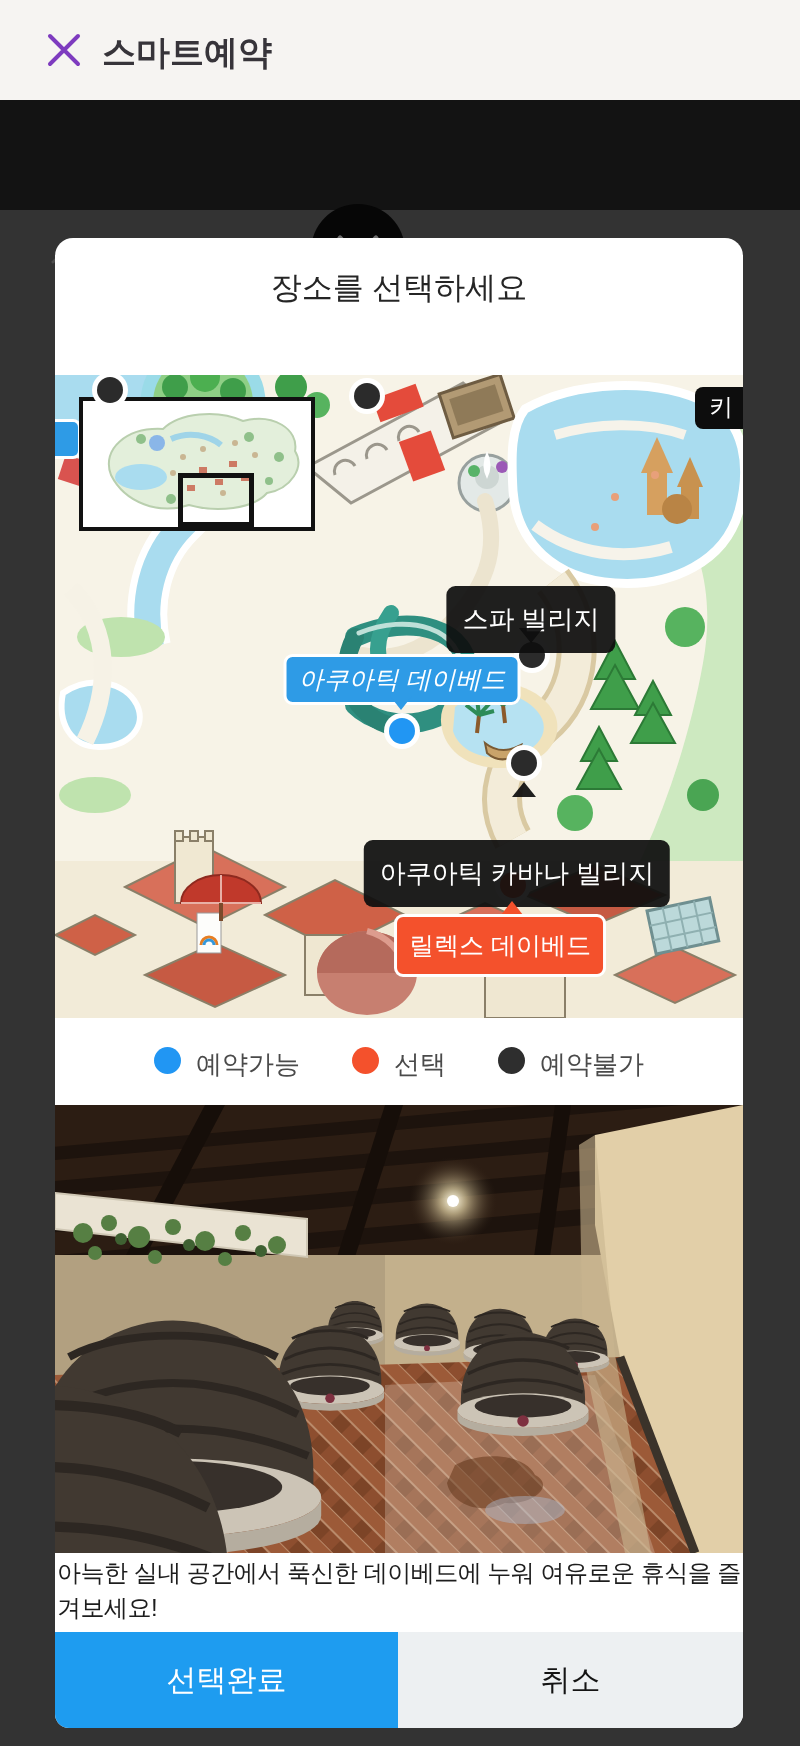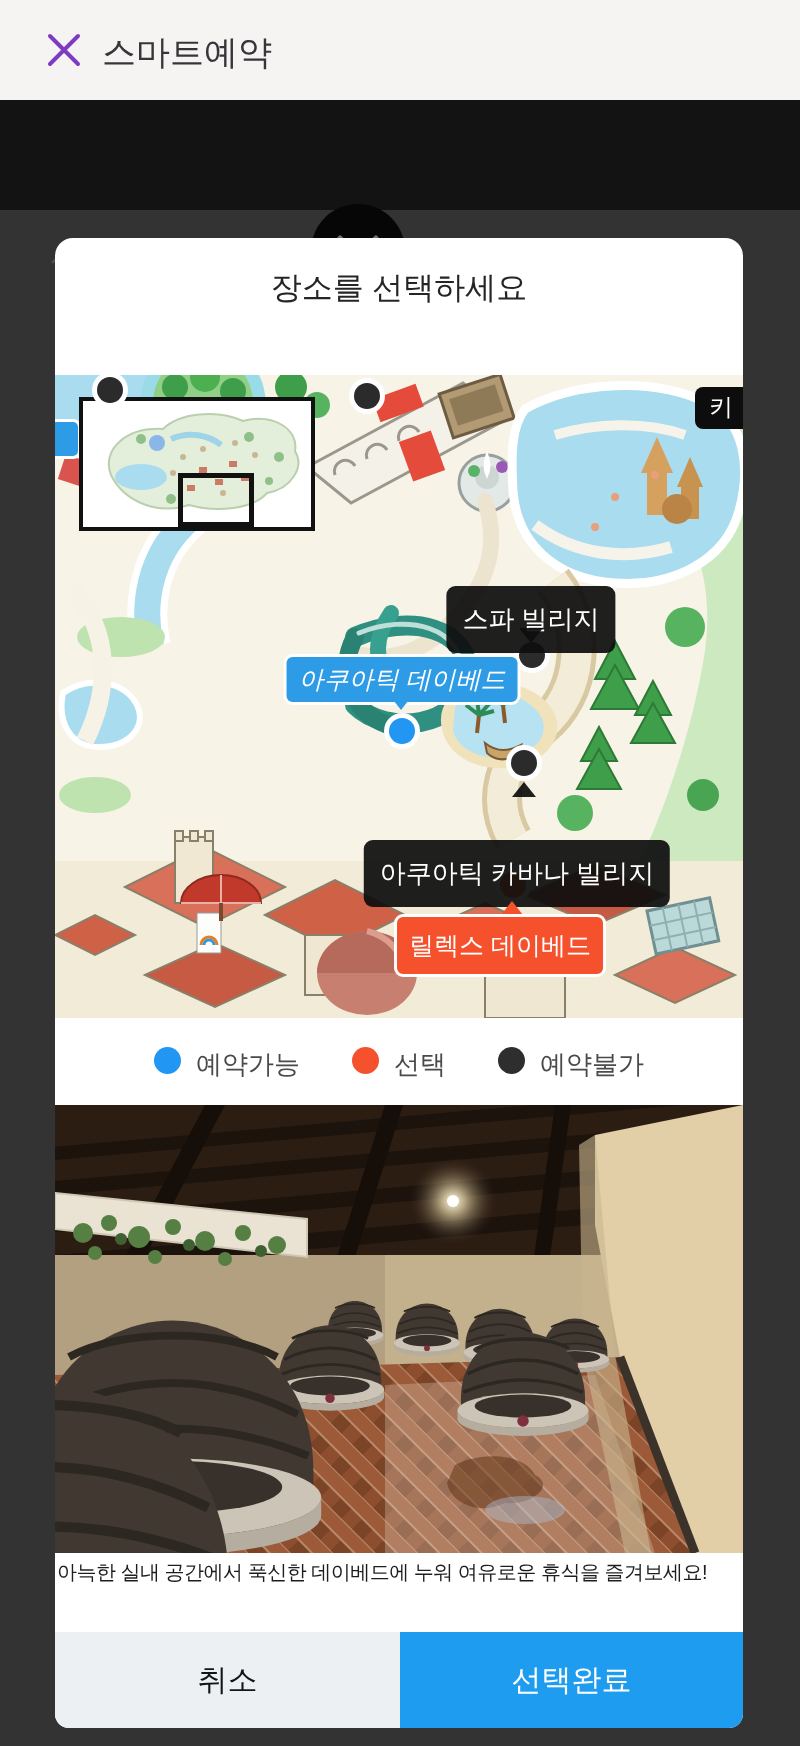--- a/index.html
+++ b/index.html
@@ -9,7 +9,7 @@
   
   .app-header { position:absolute; left:0; top:0; width:800px; height:100px; background:#f6f4f2; z-index:5; }
   .close-btn { position:absolute; left:40px; top:26px; width:48px; height:48px; cursor:pointer; }
-  .app-title { position:absolute; left:102px; top:30px; font-size:34px; font-weight:normal; color:#37343a; letter-spacing:0; }
+  .app-title { position:absolute; left:102px; top:30px; font-size:34px; font-weight:bold; color:#37343a; letter-spacing:0; }
 
   
   .park-nav { position:absolute; left:0; top:100px; width:800px; height:110px; background:#131313; z-index:4; }

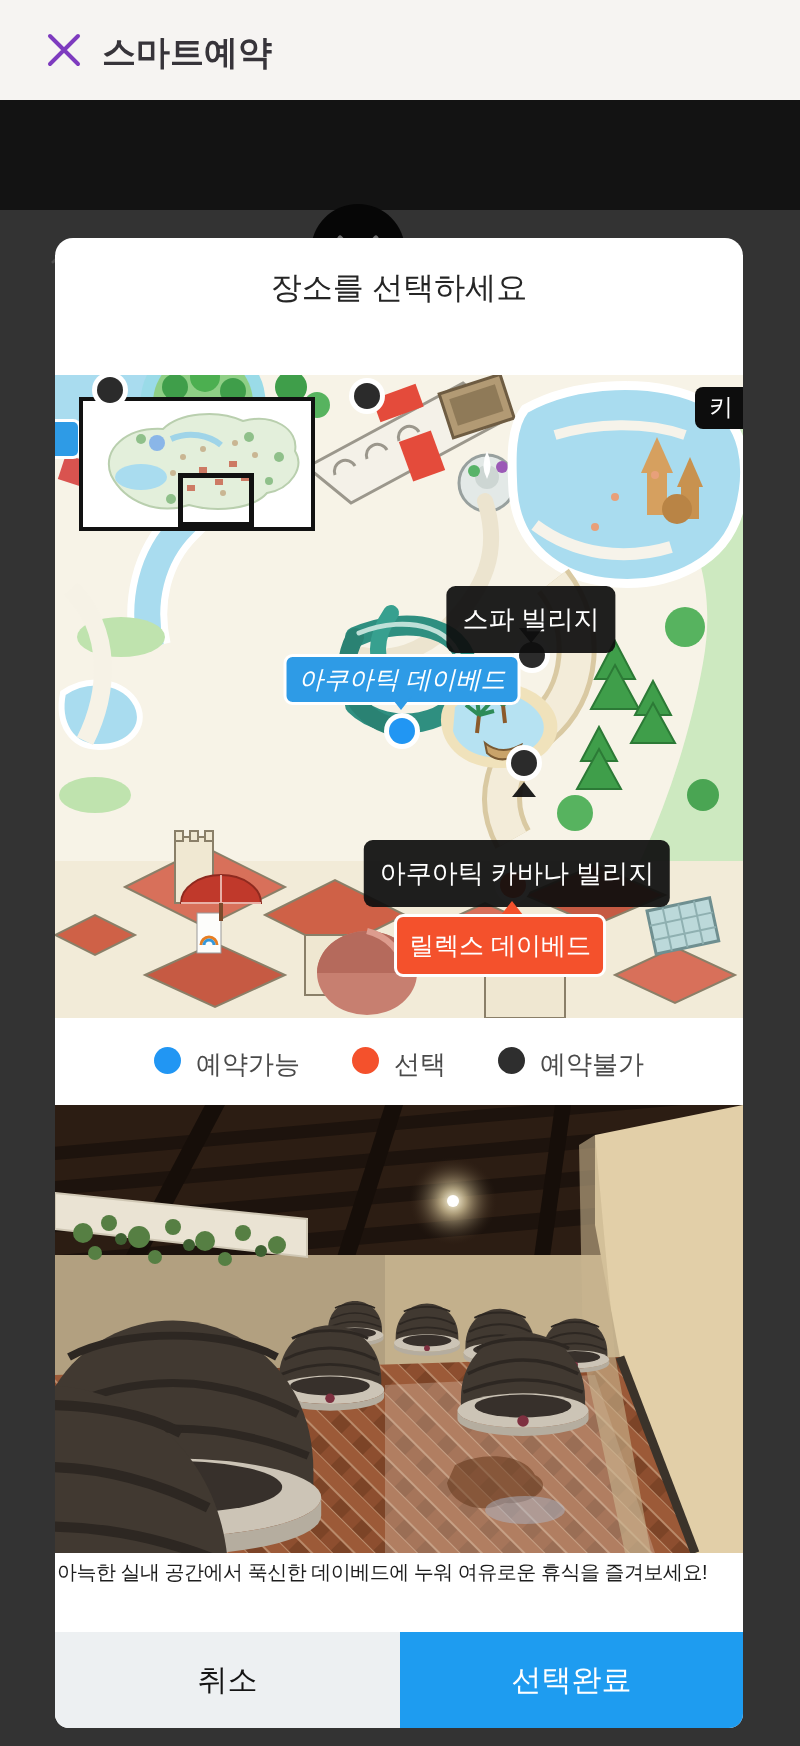--- a/index.html
+++ b/index.html
@@ -79,7 +79,7 @@
   .photo { position:absolute; left:0; top:867px; width:688px; height:448px; overflow:hidden; background:#2c1d13; }
 
   
-  .caption { position:absolute; left:0; top:1317px; width:688px; padding:0 2px; font-size:20px; line-height:35px;
+  .caption { position:absolute; left:0; top:1317px; width:688px; padding:0 2px; font-size:24px; line-height:35px;
              color:#1d1d1d; word-break:break-all; letter-spacing:-0.5px; }
 
   

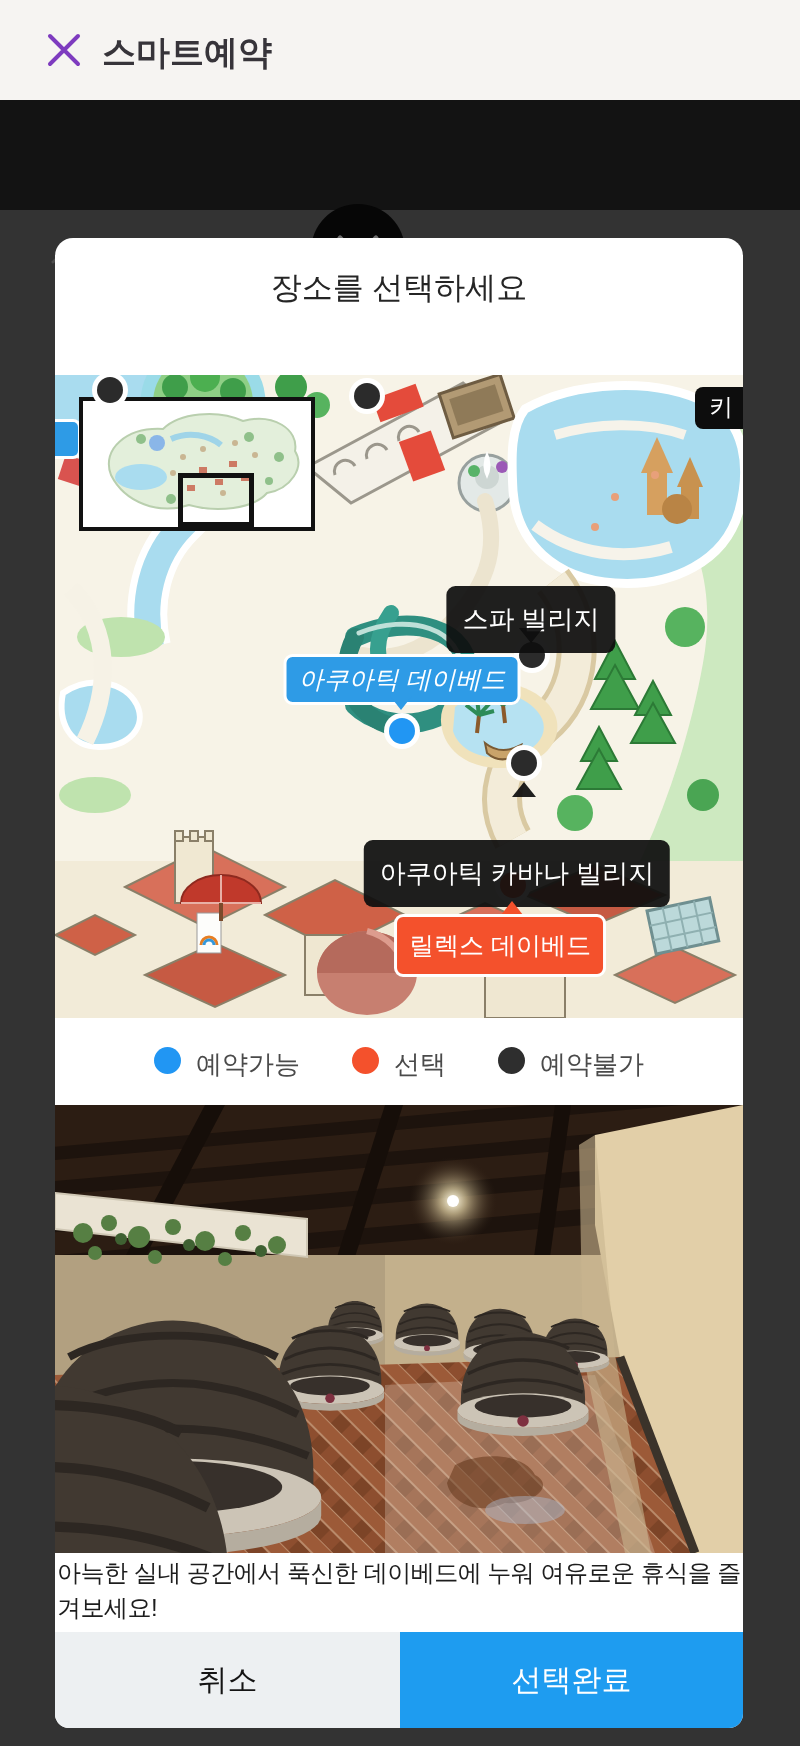--- a/index.html
+++ b/index.html
@@ -418,8 +418,8 @@
   <div class="caption">아늑한 실내 공간에서 푹신한 데이베드에 누워 여유로운 휴식을 즐겨보세요!</div>
 
   <div class="btn-row">
+    <div class="btn btn-confirm">선택완료</div>
     <div class="btn btn-cancel">취소</div>
-    <div class="btn btn-confirm">선택완료</div>
   </div>
 </div>
 

